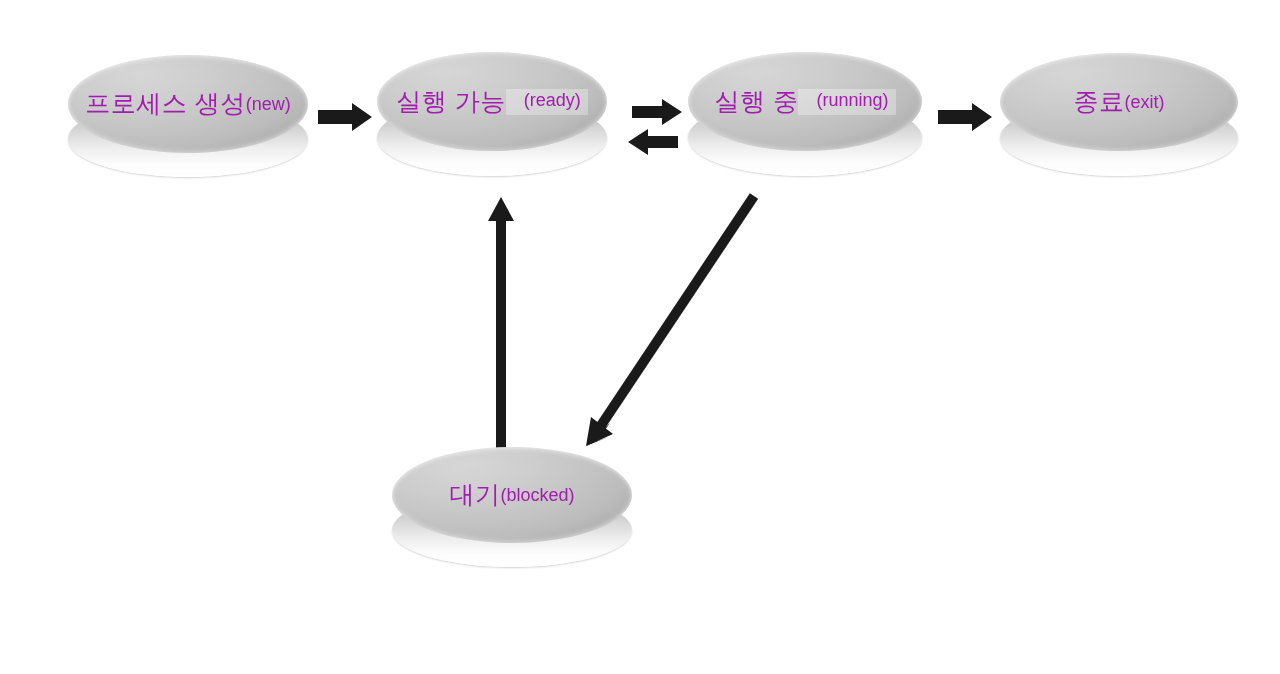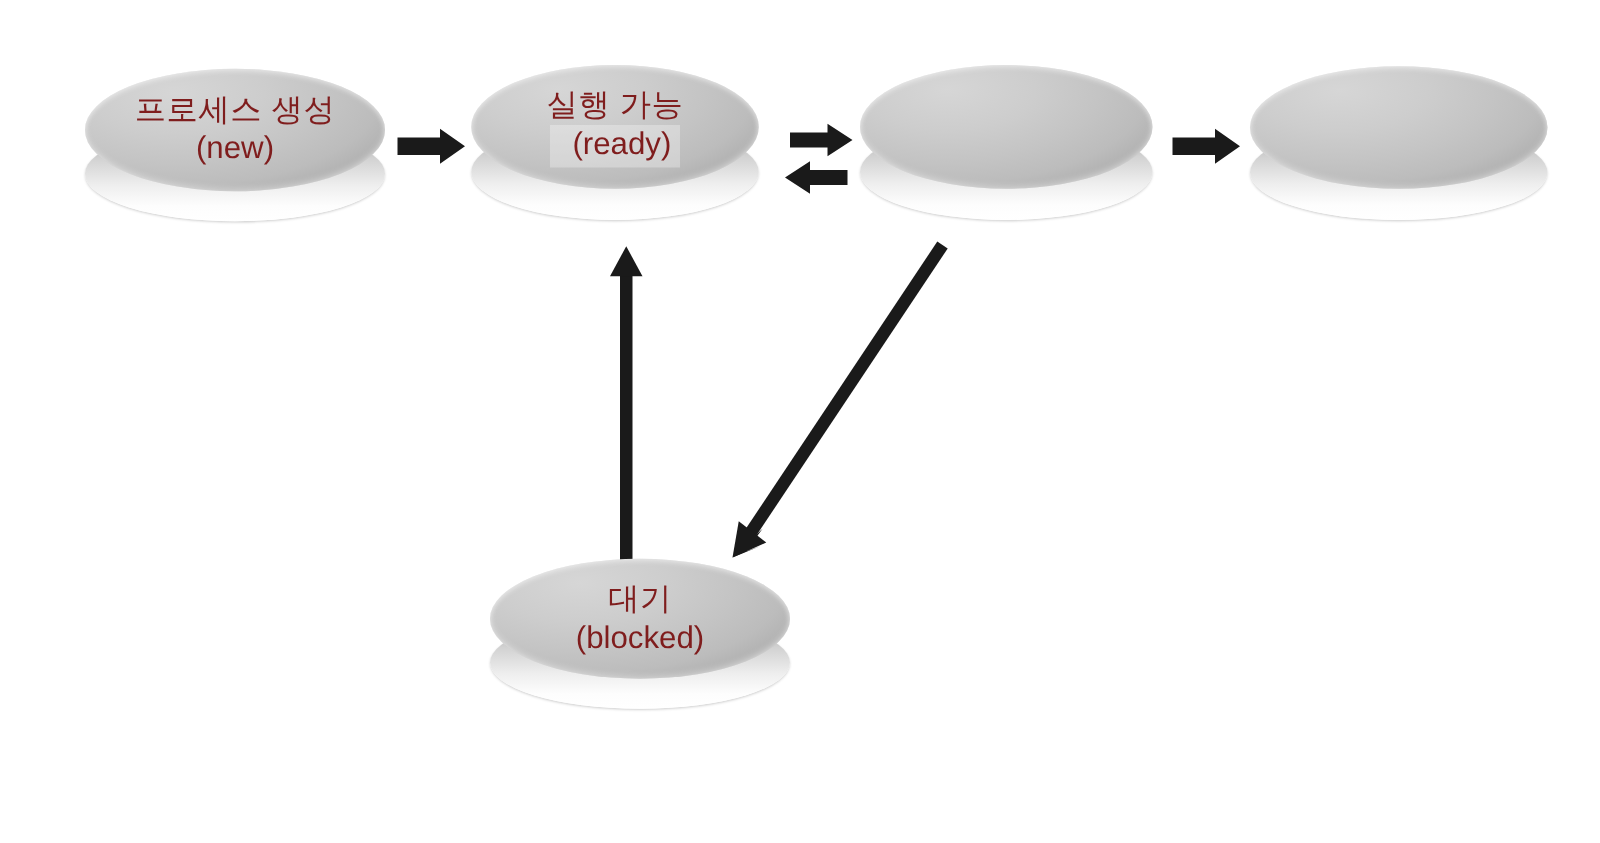--- a/index.html
+++ b/index.html
@@ -77,10 +77,10 @@
     width: 100%;
     height: 80%;
     display: flex;
-    flex-direction: column;
+    flex-direction: row;
     align-items: center;
     justify-content: center;
-    color: #7f1d1d;
+    color: #a21caf;
     line-height: 1.18;
     text-align: center;
     white-space: nowrap;

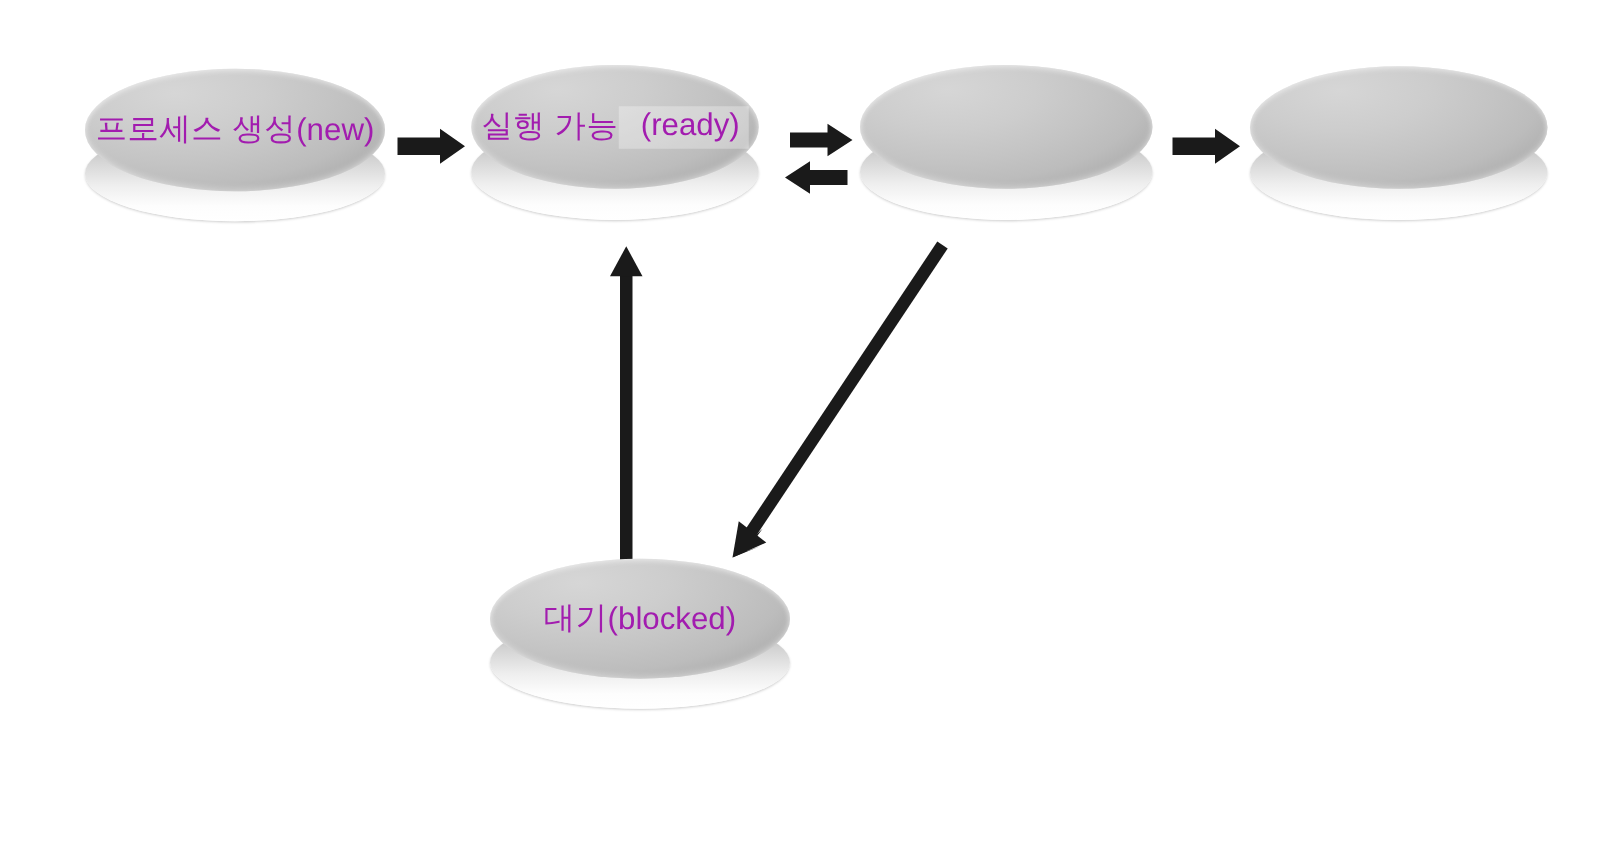--- a/index.html
+++ b/index.html
@@ -91,7 +91,7 @@
     letter-spacing: 0.5px;
   }
   .label-en {
-    font-size: 25px;
+    font-size: 18px;
     letter-spacing: 0px;
     margin-top: 1px;
   }

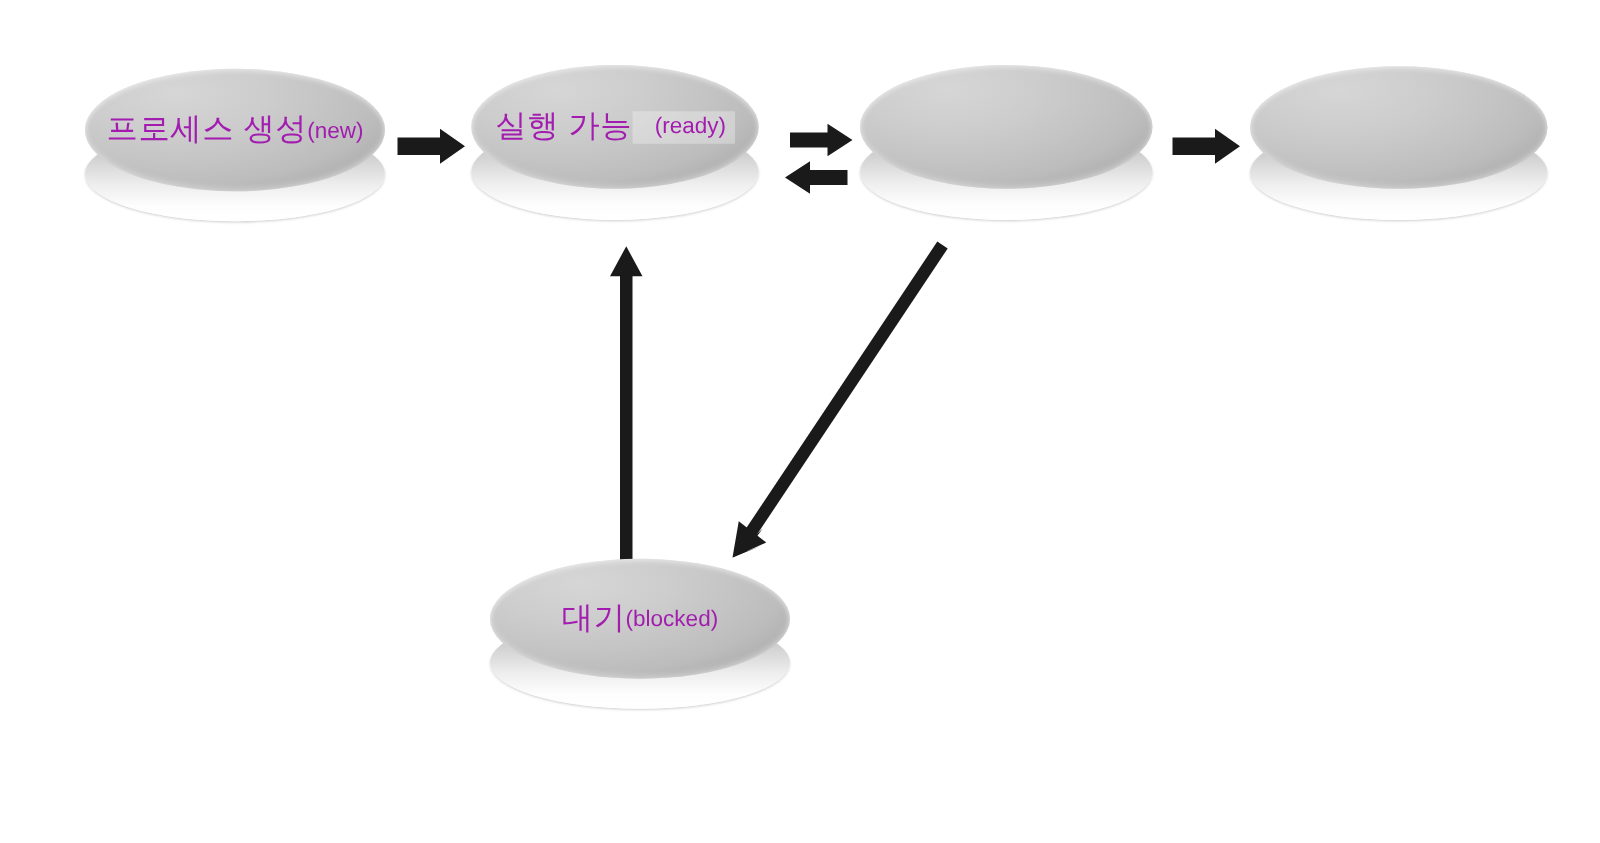--- a/index.html
+++ b/index.html
@@ -168,6 +168,10 @@
     <div class="disc-base"></div>
     <div class="disc-top"></div>
   </div>
+  <div class="node-label">
+    <span class="label-kr">실행 중</span>
+    <span class="label-en boxed">(running)</span>
+  </div>
 </div>
 
 <div class="node" id="node-exit">

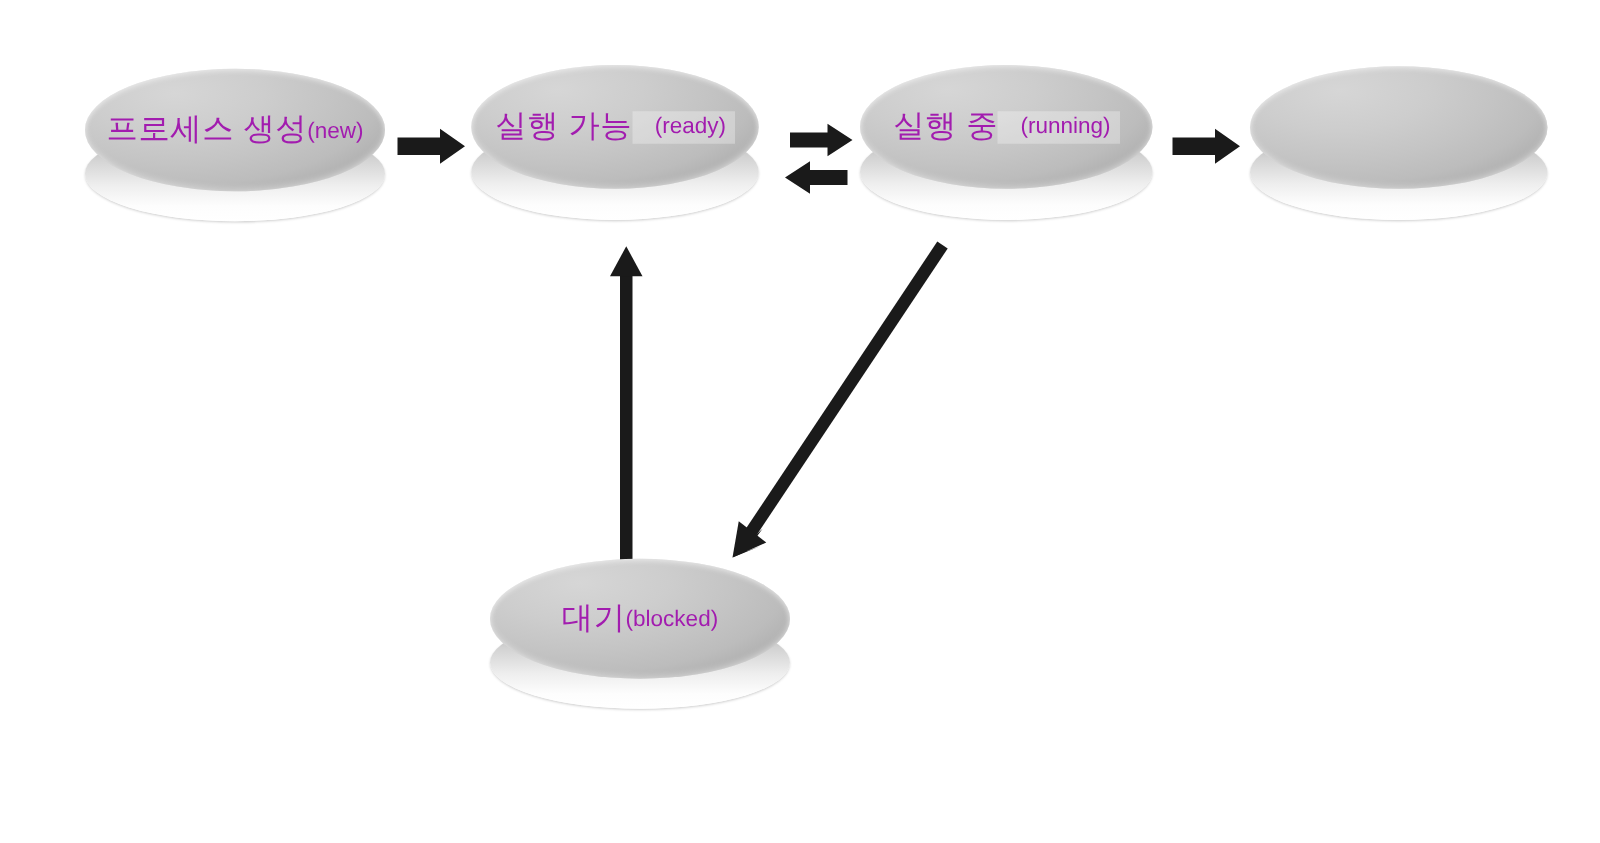--- a/index.html
+++ b/index.html
@@ -179,6 +179,10 @@
     <div class="disc-base"></div>
     <div class="disc-top"></div>
   </div>
+  <div class="node-label">
+    <span class="label-kr">종료</span>
+    <span class="label-en">(exit)</span>
+  </div>
 </div>
 
 <div class="node" id="node-blocked">

